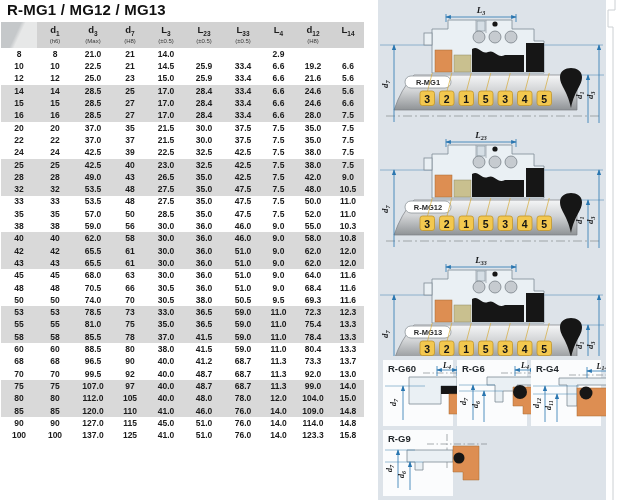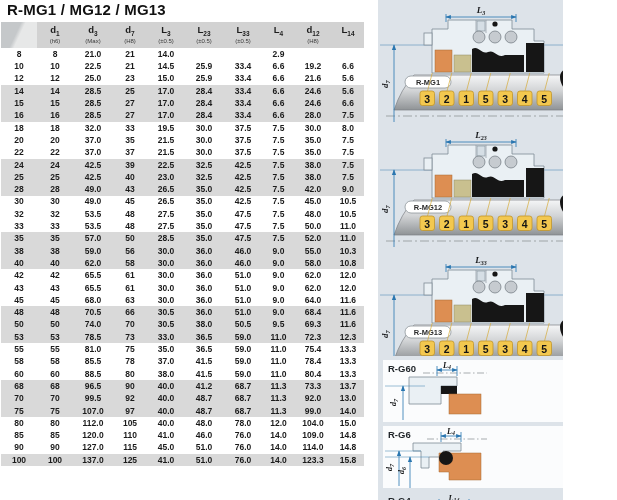--- a/index.html
+++ b/index.html
@@ -3,7 +3,7 @@
 <meta charset="utf-8">
 <style>
   html,body{margin:0;padding:0;background:#fff;}
-  .page{position:relative;width:563px;height:500px;background:#fff;overflow:hidden;
+  .page{position:relative;width:617px;height:500px;background:#fff;overflow:hidden;
         font-family:"Liberation Sans",sans-serif;}
   .title{position:absolute;left:7px;top:1px;margin:0;font-size:15px;font-weight:bold;
          color:#111;letter-spacing:.2px;}

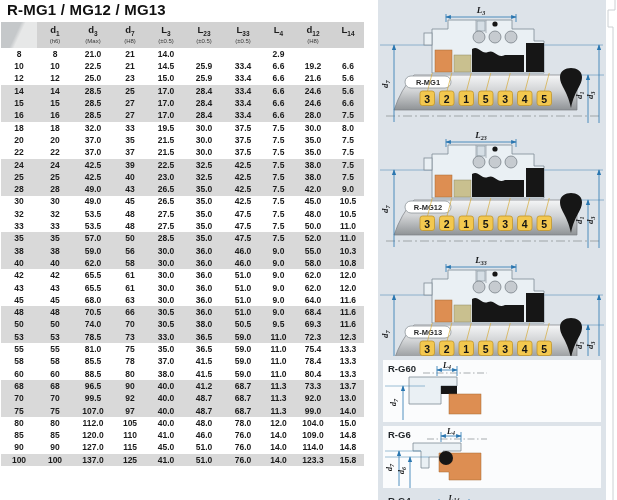--- a/index.html
+++ b/index.html
@@ -177,18 +177,6 @@
           <td>7.5</td>
         </tr>
         <tr>
-          <td class="rowhead">18</td>
-          <td>18</td>
-          <td>32.0</td>
-          <td>33</td>
-          <td>19.5</td>
-          <td>30.0</td>
-          <td>37.5</td>
-          <td>7.5</td>
-          <td>30.0</td>
-          <td>8.0</td>
-        </tr>
-        <tr>
           <td class="rowhead">20</td>
           <td>20</td>
           <td>37.0</td>

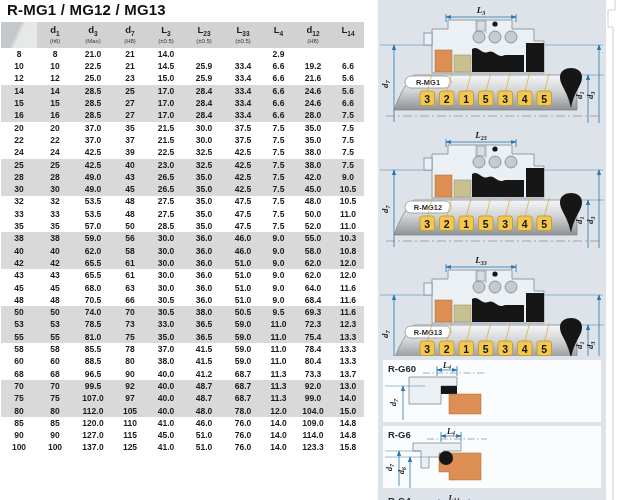--- a/index.html
+++ b/index.html
@@ -237,18 +237,6 @@
           <td>9.0</td>
         </tr>
         <tr>
-          <td class="rowhead">30</td>
-          <td>30</td>
-          <td>49.0</td>
-          <td>45</td>
-          <td>26.5</td>
-          <td>35.0</td>
-          <td>42.5</td>
-          <td>7.5</td>
-          <td>45.0</td>
-          <td>10.5</td>
-        </tr>
-        <tr>
           <td class="rowhead">32</td>
           <td>32</td>
           <td>53.5</td>

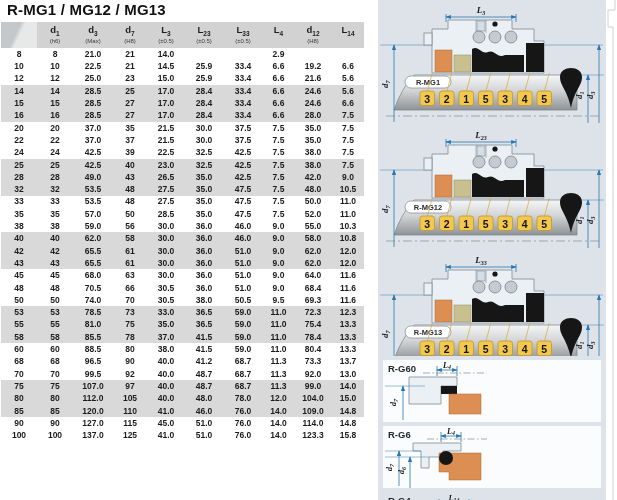--- a/index.html
+++ b/index.html
@@ -27,7 +27,7 @@
   .seal{position:absolute;left:0;width:228px;height:124px;overflow:hidden;}
   #seal1{top:3px}#seal2{top:128px}#seal3{top:253px;height:103px}
   .cards{position:absolute;left:5px;top:360px;width:218px;height:136px;display:grid;
-         grid-template-columns:1fr;grid-template-rows:1fr 1fr;gap:4px;}
+         grid-template-columns:1fr 1fr 1fr;grid-template-rows:1fr 1fr;gap:4px;}
   .card{position:relative;background:#fbfcfd;}
   .card-label{position:absolute;left:5px;top:3px;font-size:9.5px;font-weight:bold;color:#23282c;z-index:2;}
   .card svg{position:absolute;left:0;top:0;}

